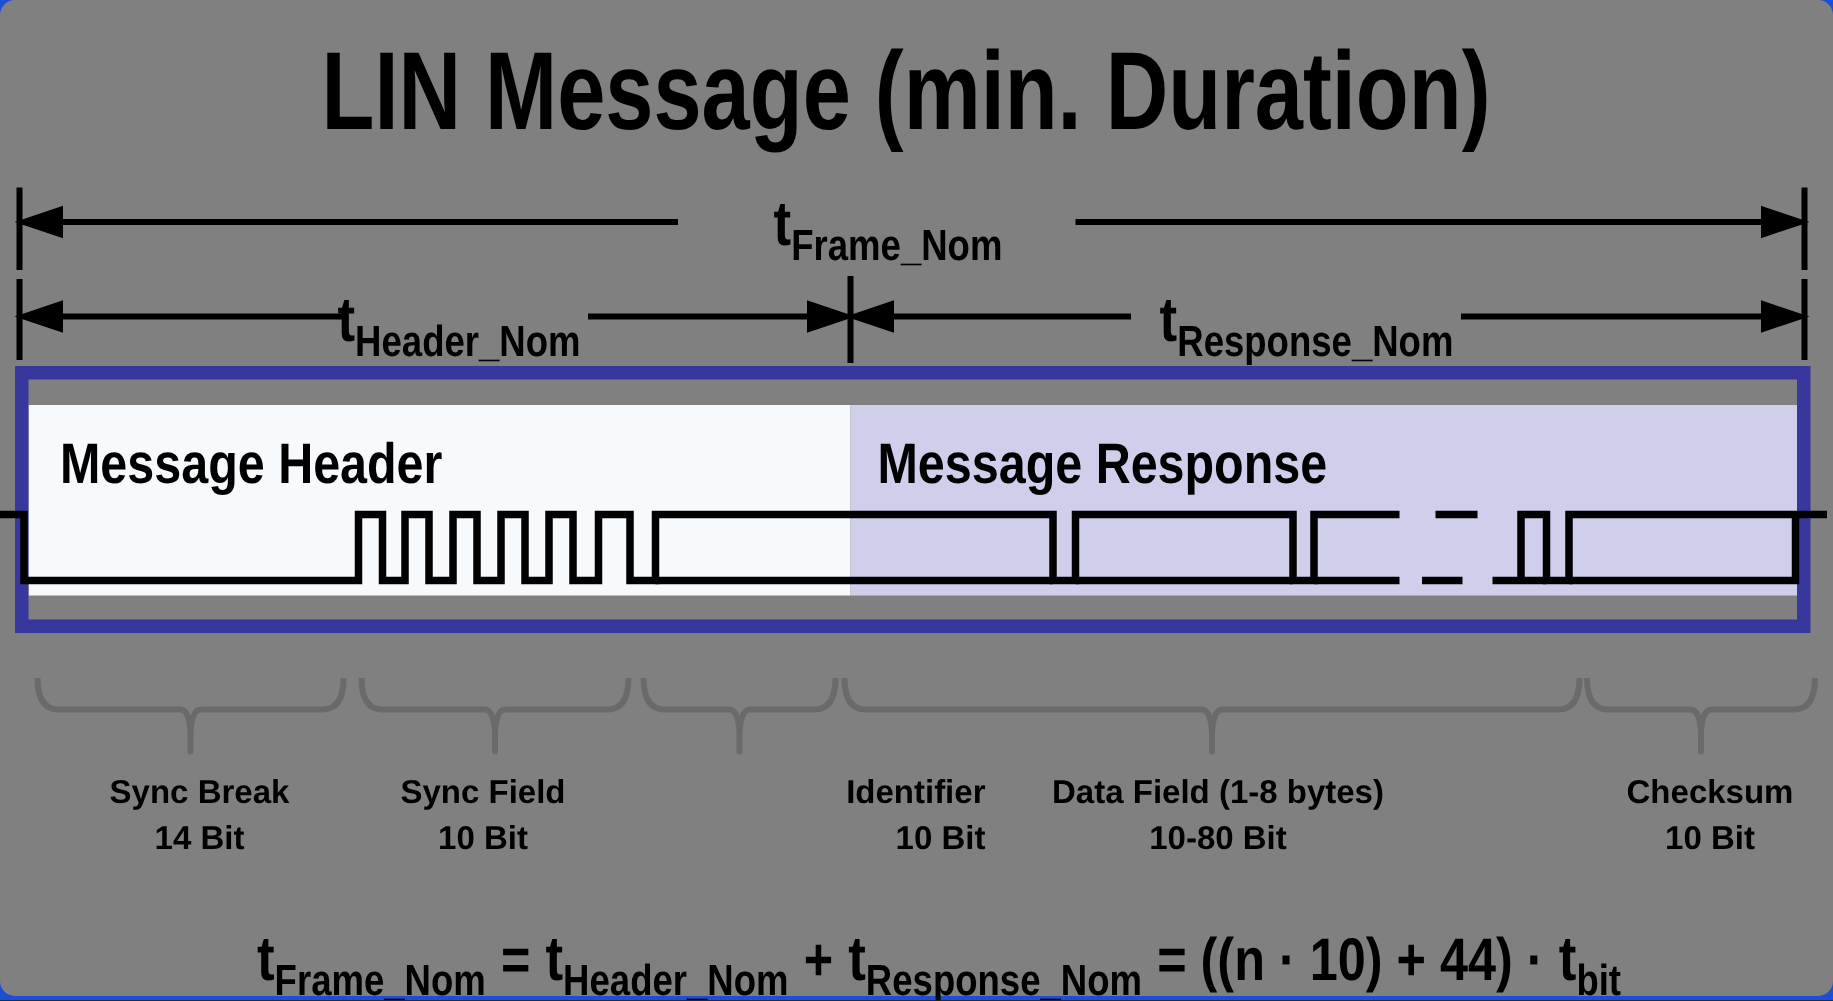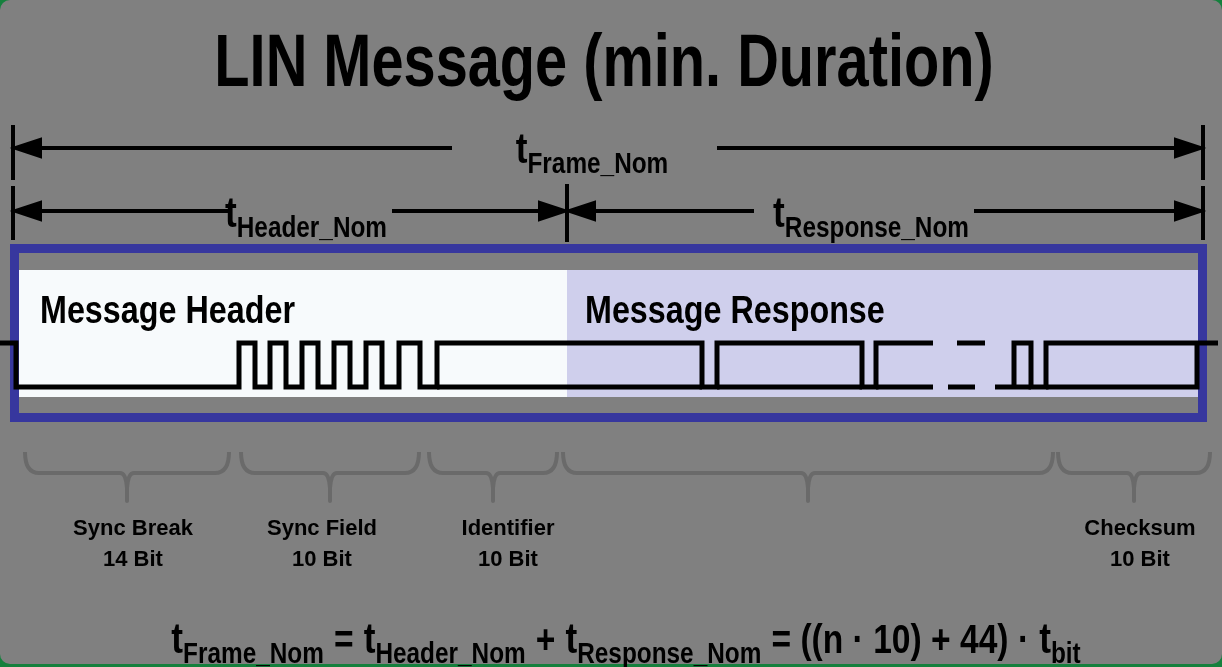--- a/index.html
+++ b/index.html
@@ -5,7 +5,7 @@
   html,body { margin:0; padding:0; background:#000; }
   #stage {
     position:relative; width:1222px; height:667px;
-    background:#15803d; overflow:hidden;
+    background:#1d4ed8; overflow:hidden;
     font-family:"Liberation Sans","DejaVu Sans",sans-serif;
     -webkit-font-smoothing:antialiased;
   }

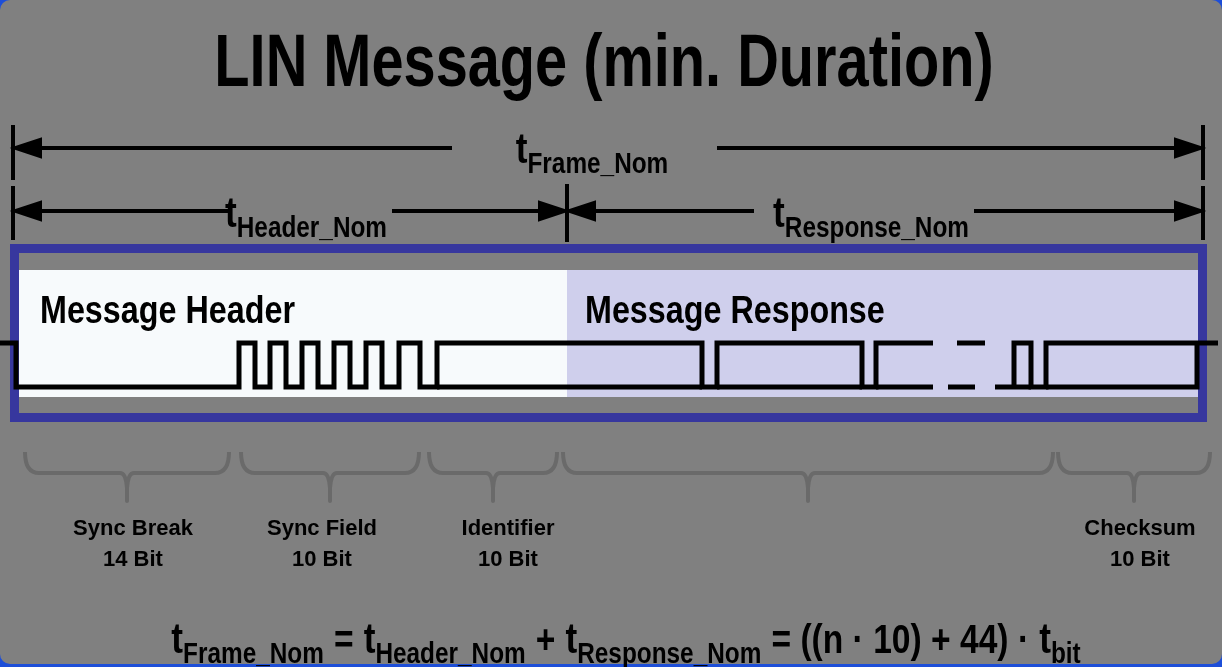--- a/index.html
+++ b/index.html
@@ -120,7 +120,7 @@
     <div>Sync Field</div>
     <div>10 Bit</div>
   </div>
-  <div class="txt fieldlabel" style="left:338px;">
+  <div class="txt fieldlabel" style="left:317px;text-align:right;">
     <div>Identifier</div>
     <div>10 Bit</div>
   </div>

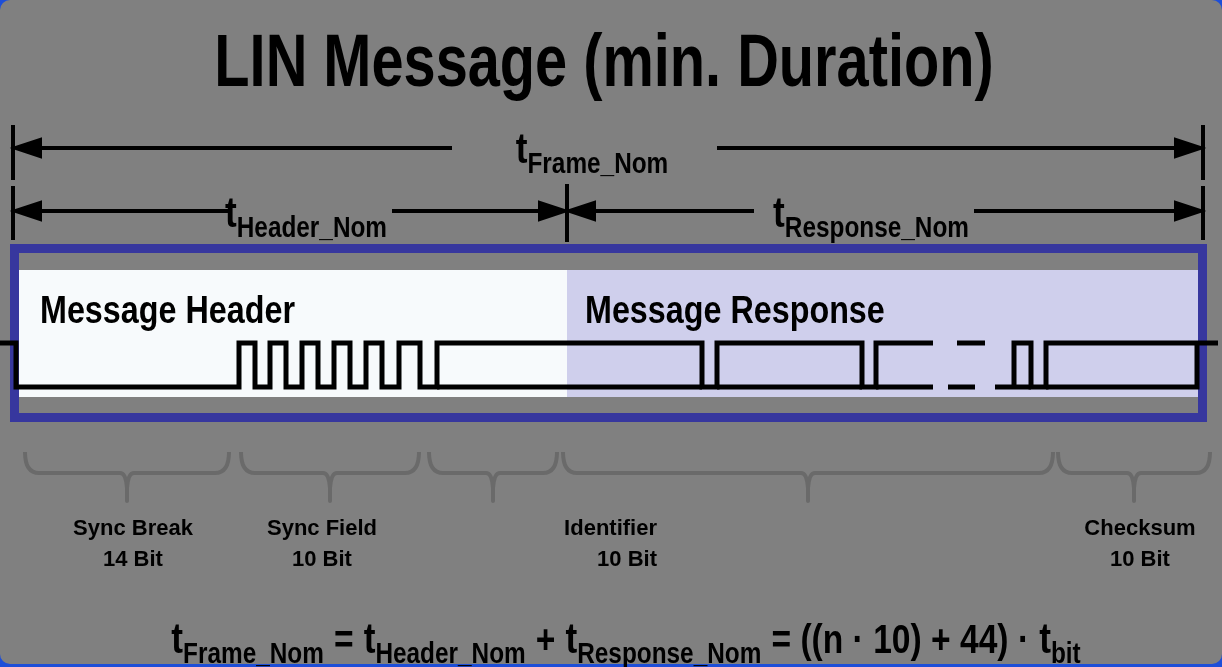--- a/index.html
+++ b/index.html
@@ -124,6 +124,10 @@
     <div>Identifier</div>
     <div>10 Bit</div>
   </div>
+  <div class="txt fieldlabel" style="left:642px;">
+    <div>Data Field (1-8 bytes)</div>
+    <div>10-80 Bit</div>
+  </div>
   <div class="txt fieldlabel" style="left:970px;">
     <div>Checksum</div>
     <div>10 Bit</div>

